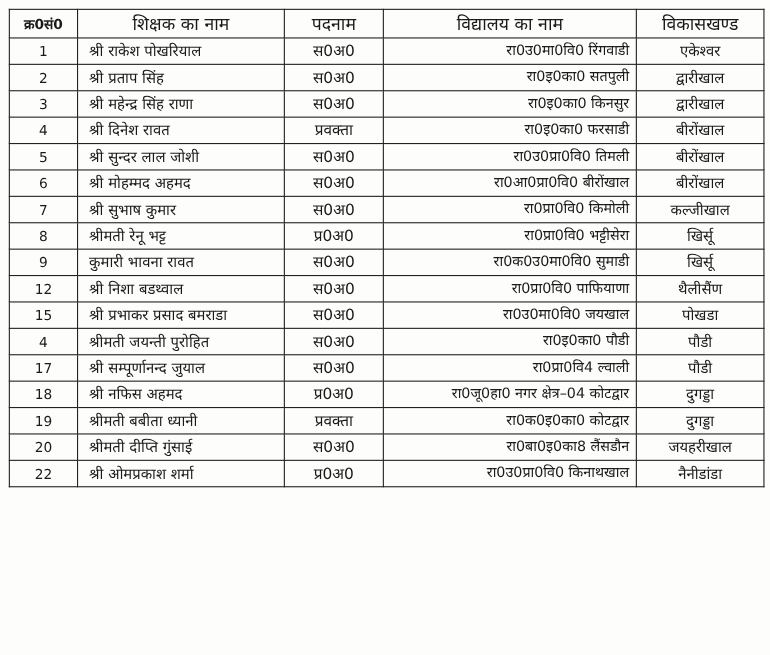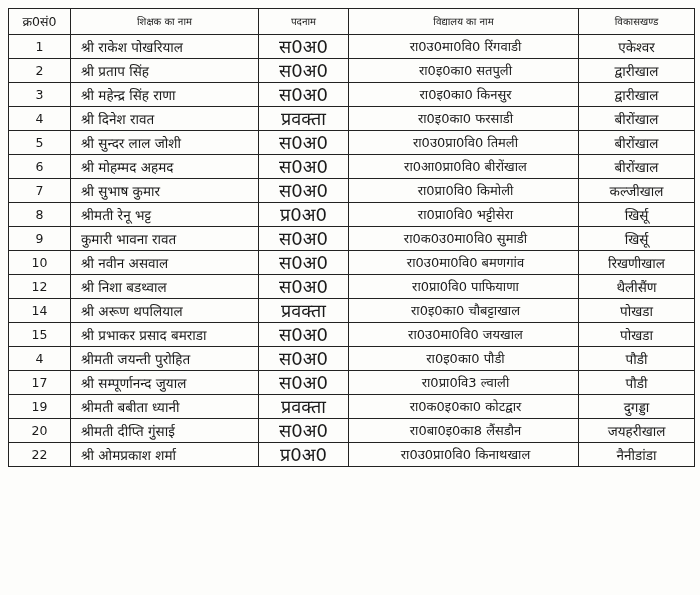--- a/index.html
+++ b/index.html
@@ -45,7 +45,7 @@
     text-align: center;
     font-size: 10px;
   }
-  th.h-sn { font-weight: normal; font-size: 12.5px; }
+  th.h-sn { font-weight: bold; font-size: 12.5px; }
   td.sn { text-align: center; font-size: 12.5px; }
   td.name { text-align: left; padding-left: 10px; }
   td.desig { text-align: center; font-size: 18px; }

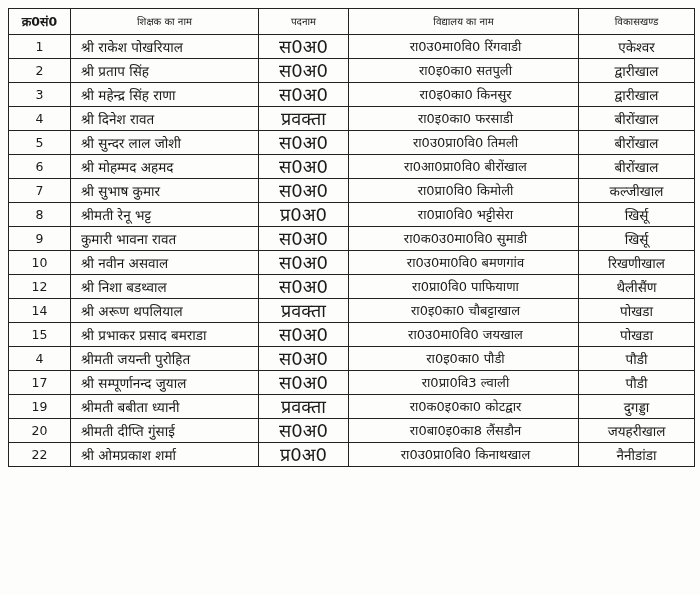--- a/index.html
+++ b/index.html
@@ -43,7 +43,7 @@
     height: 25px;
     font-weight: normal;
     text-align: center;
-    font-size: 10px;
+    font-size: 16px;
   }
   th.h-sn { font-weight: bold; font-size: 12.5px; }
   td.sn { text-align: center; font-size: 12.5px; }

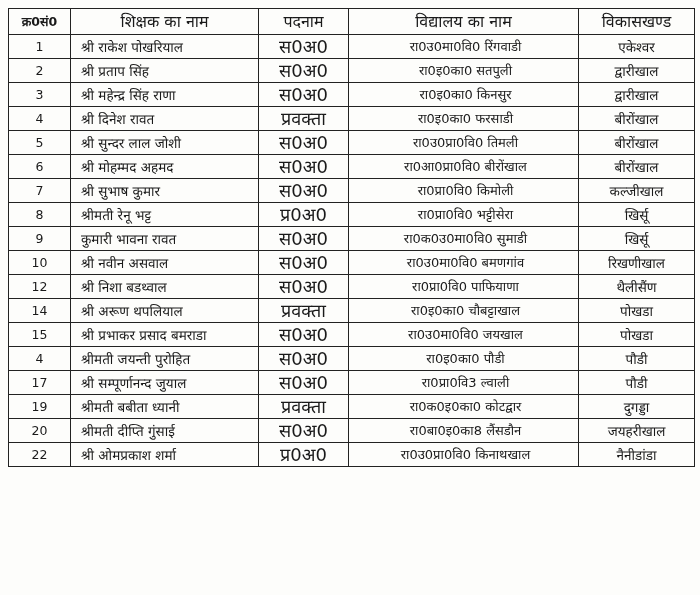--- a/index.html
+++ b/index.html
@@ -48,7 +48,7 @@
   th.h-sn { font-weight: bold; font-size: 12.5px; }
   td.sn { text-align: center; font-size: 12.5px; }
   td.name { text-align: left; padding-left: 10px; }
-  td.desig { text-align: center; font-size: 18px; }
+  td.desig { text-align: center; font-size: 14px; }
   td.school { text-align: center; padding-left: 10px; font-size: 13px; }
   td.block { text-align: center; }
 </style>

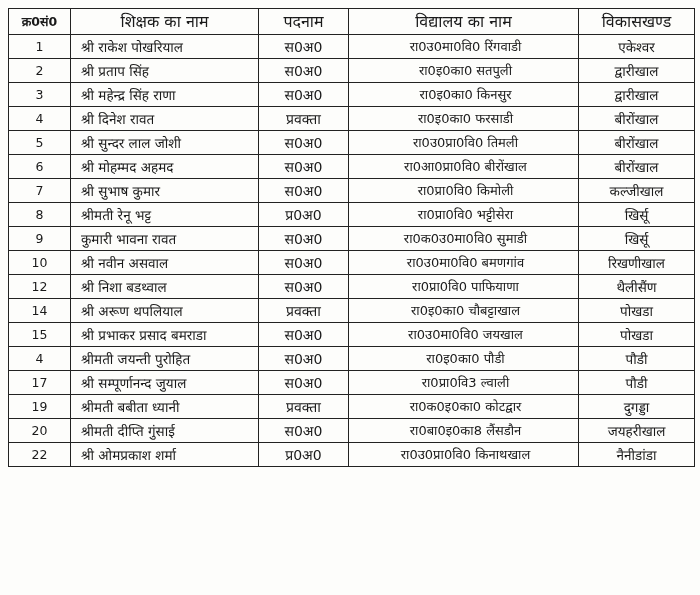--- a/index.html
+++ b/index.html
@@ -49,7 +49,7 @@
   td.sn { text-align: center; font-size: 12.5px; }
   td.name { text-align: left; padding-left: 10px; }
   td.desig { text-align: center; font-size: 14px; }
-  td.school { text-align: center; padding-left: 10px; font-size: 13px; }
+  td.school { text-align: right; padding-left: 10px; font-size: 13px; }
   td.block { text-align: center; }
 </style>
 </head>

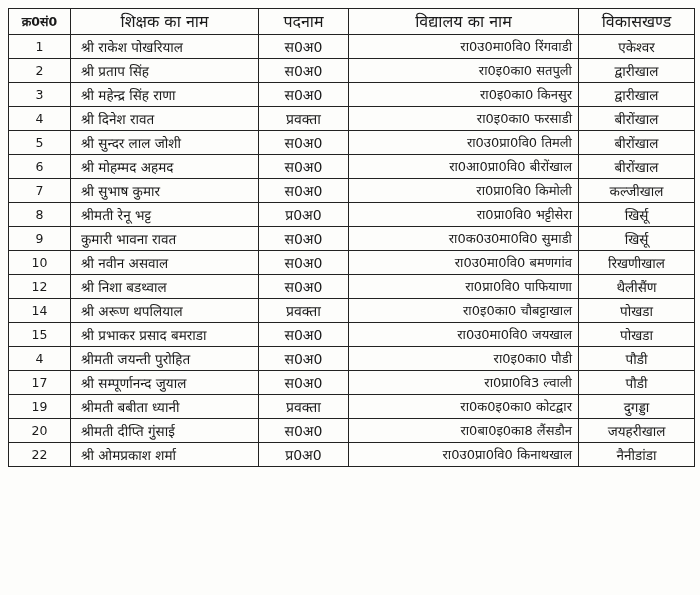--- a/index.html
+++ b/index.html
@@ -138,13 +138,6 @@
           <td class="block">खिर्सू</td>
         </tr>
         <tr>
-          <td class="sn">10</td>
-          <td class="name">श्री नवीन असवाल</td>
-          <td class="desig">स0अ0</td>
-          <td class="school">रा0उ0मा0वि0 बमणगांव</td>
-          <td class="block">रिखणीखाल</td>
-        </tr>
-        <tr>
           <td class="sn">12</td>
           <td class="name">श्री निशा बडथ्वाल</td>
           <td class="desig">स0अ0</td>

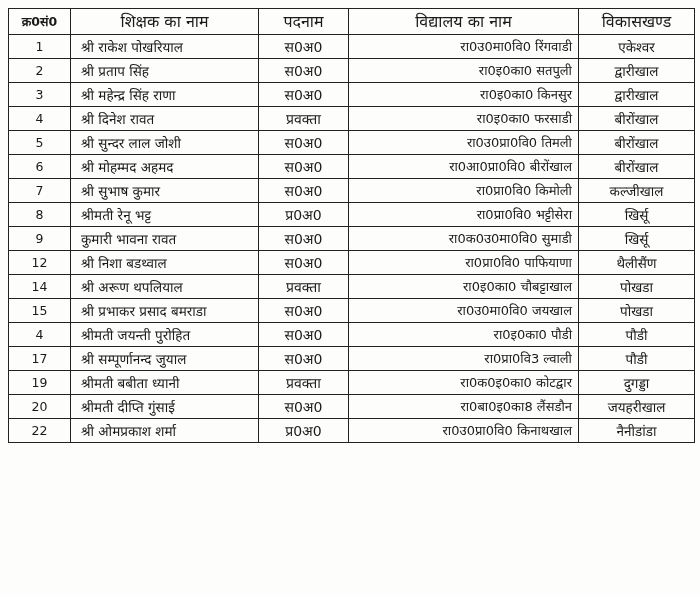--- a/index.html
+++ b/index.html
@@ -145,13 +145,6 @@
           <td class="block">थैलीसैंण</td>
         </tr>
         <tr>
-          <td class="sn">14</td>
-          <td class="name">श्री अरूण थपलियाल</td>
-          <td class="desig">प्रवक्ता</td>
-          <td class="school">रा0इ0का0 चौबट्टाखाल</td>
-          <td class="block">पोखडा</td>
-        </tr>
-        <tr>
           <td class="sn">15</td>
           <td class="name">श्री प्रभाकर प्रसाद बमराडा</td>
           <td class="desig">स0अ0</td>

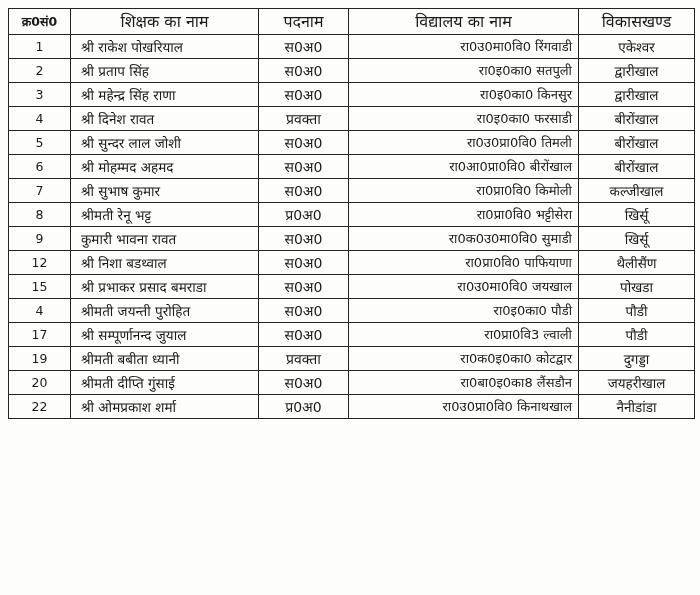--- a/index.html
+++ b/index.html
@@ -162,7 +162,7 @@
           <td class="sn">17</td>
           <td class="name">श्री सम्पूर्णानन्द जुयाल</td>
           <td class="desig">स0अ0</td>
-          <td class="school">रा0प्रा0वि3 ल्वाली</td>
+          <td class="school">रा0प्रा0वि4 ल्वाली</td>
           <td class="block">पौडी</td>
         </tr>
         <tr>

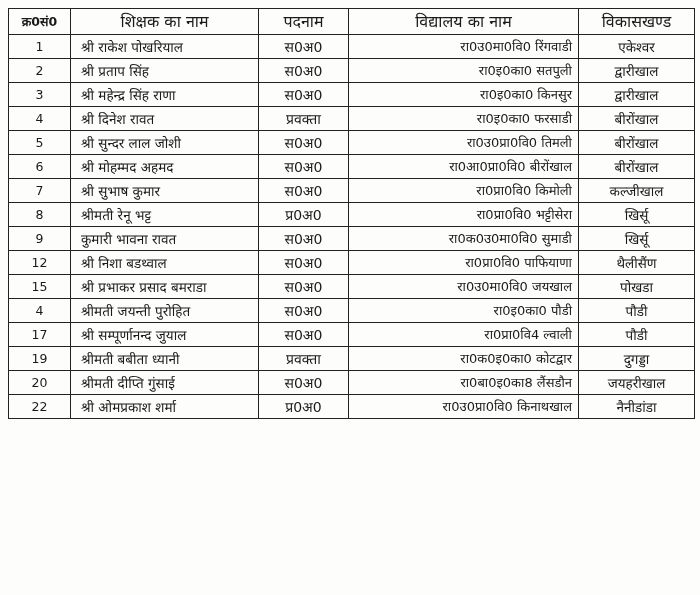--- a/index.html
+++ b/index.html
@@ -166,6 +166,13 @@
           <td class="block">पौडी</td>
         </tr>
         <tr>
+          <td class="sn">18</td>
+          <td class="name">श्री नफिस अहमद</td>
+          <td class="desig">प्र0अ0</td>
+          <td class="school">रा0जू0हा0 नगर क्षेत्र–04 कोटद्वार</td>
+          <td class="block">दुगड्डा</td>
+        </tr>
+        <tr>
           <td class="sn">19</td>
           <td class="name">श्रीमती बबीता ध्यानी</td>
           <td class="desig">प्रवक्ता</td>

